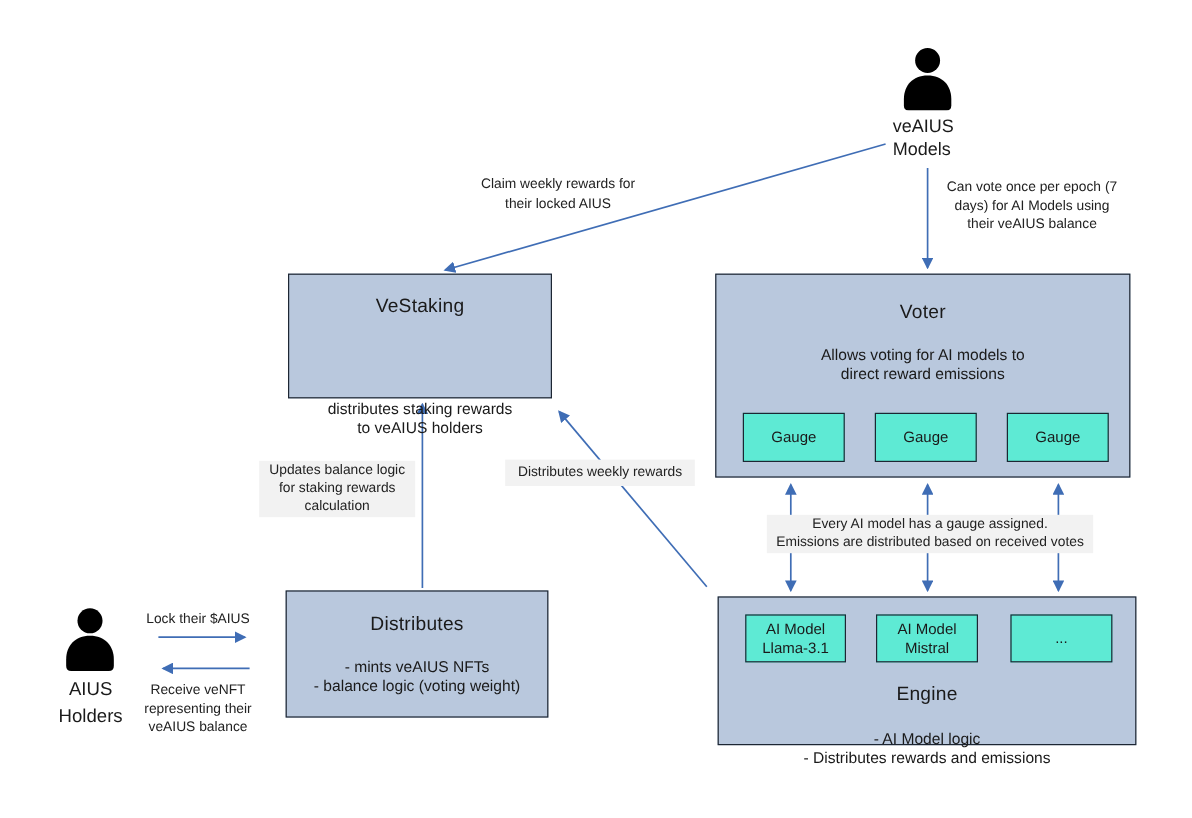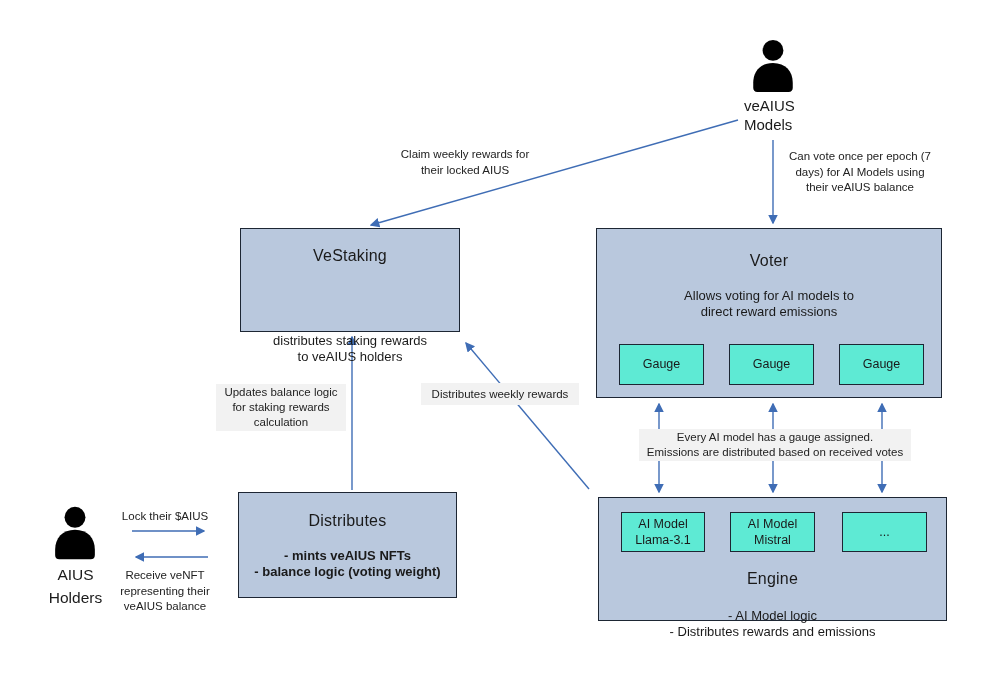--- a/index.html
+++ b/index.html
@@ -99,7 +99,7 @@
 
   <div class="bigbox" style="left:238px; top:492px; width:219px; height:106px;">
     <div class="box-title" style="top:19px;">Distributes</div>
-    <div class="box-body" style="top:55px;font-weight:bold;">- mints veAIUS NFTs
+    <div class="box-body" style="top:55px;">- mints veAIUS NFTs
 - balance logic (voting weight)</div>
   </div>
 

